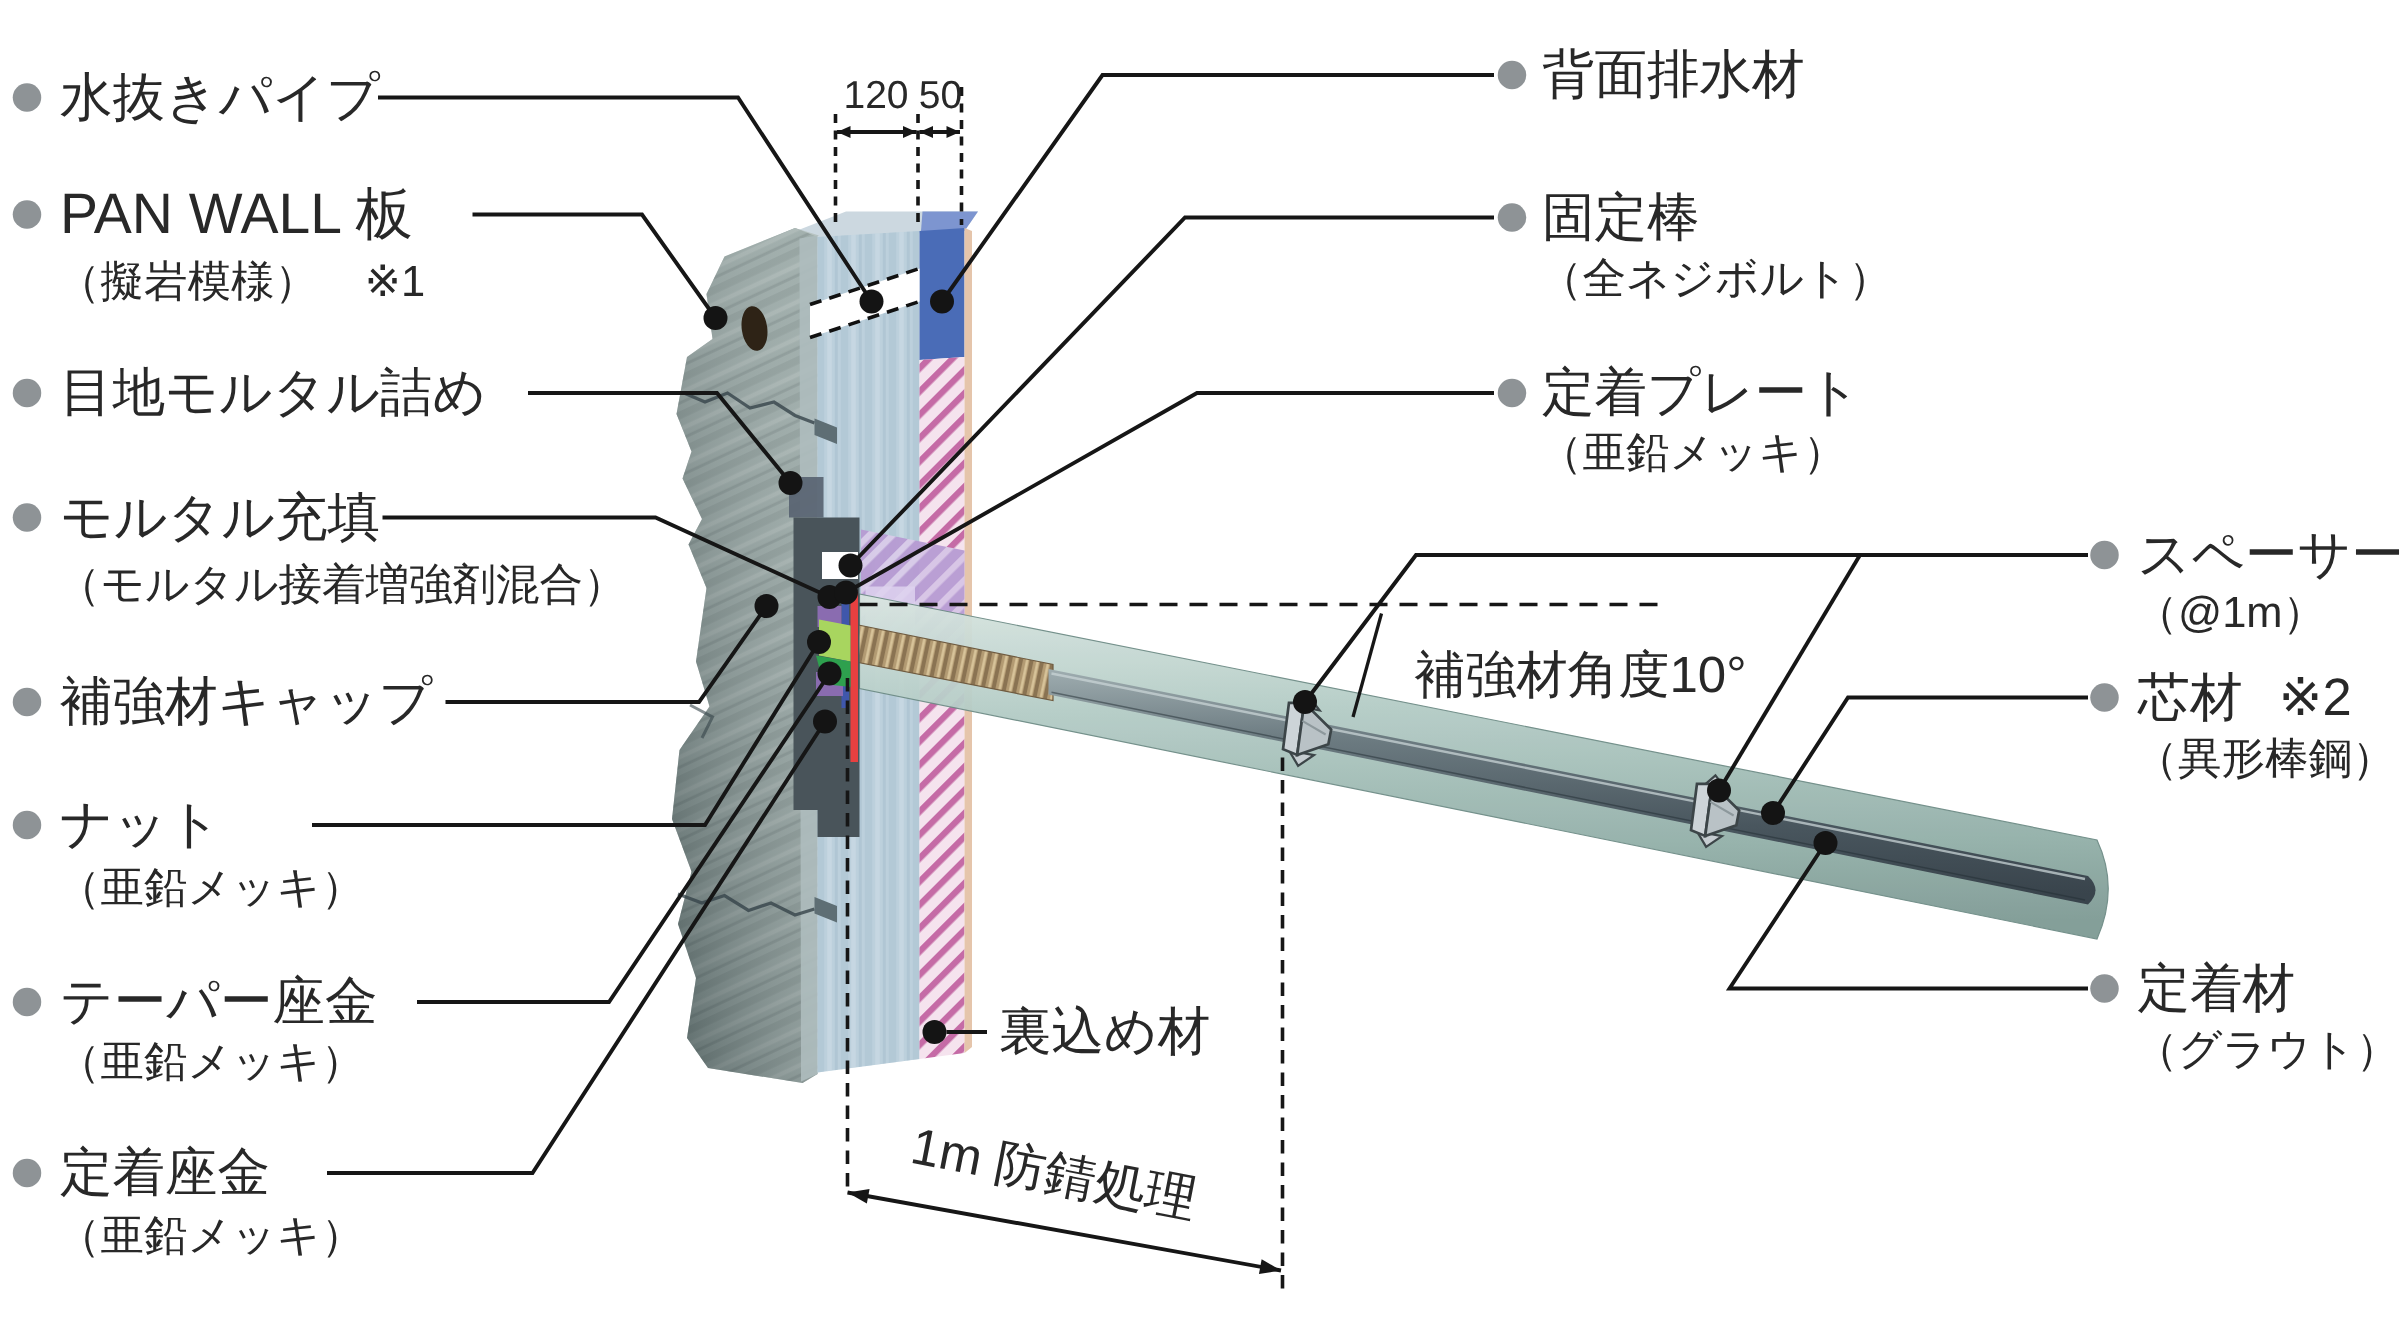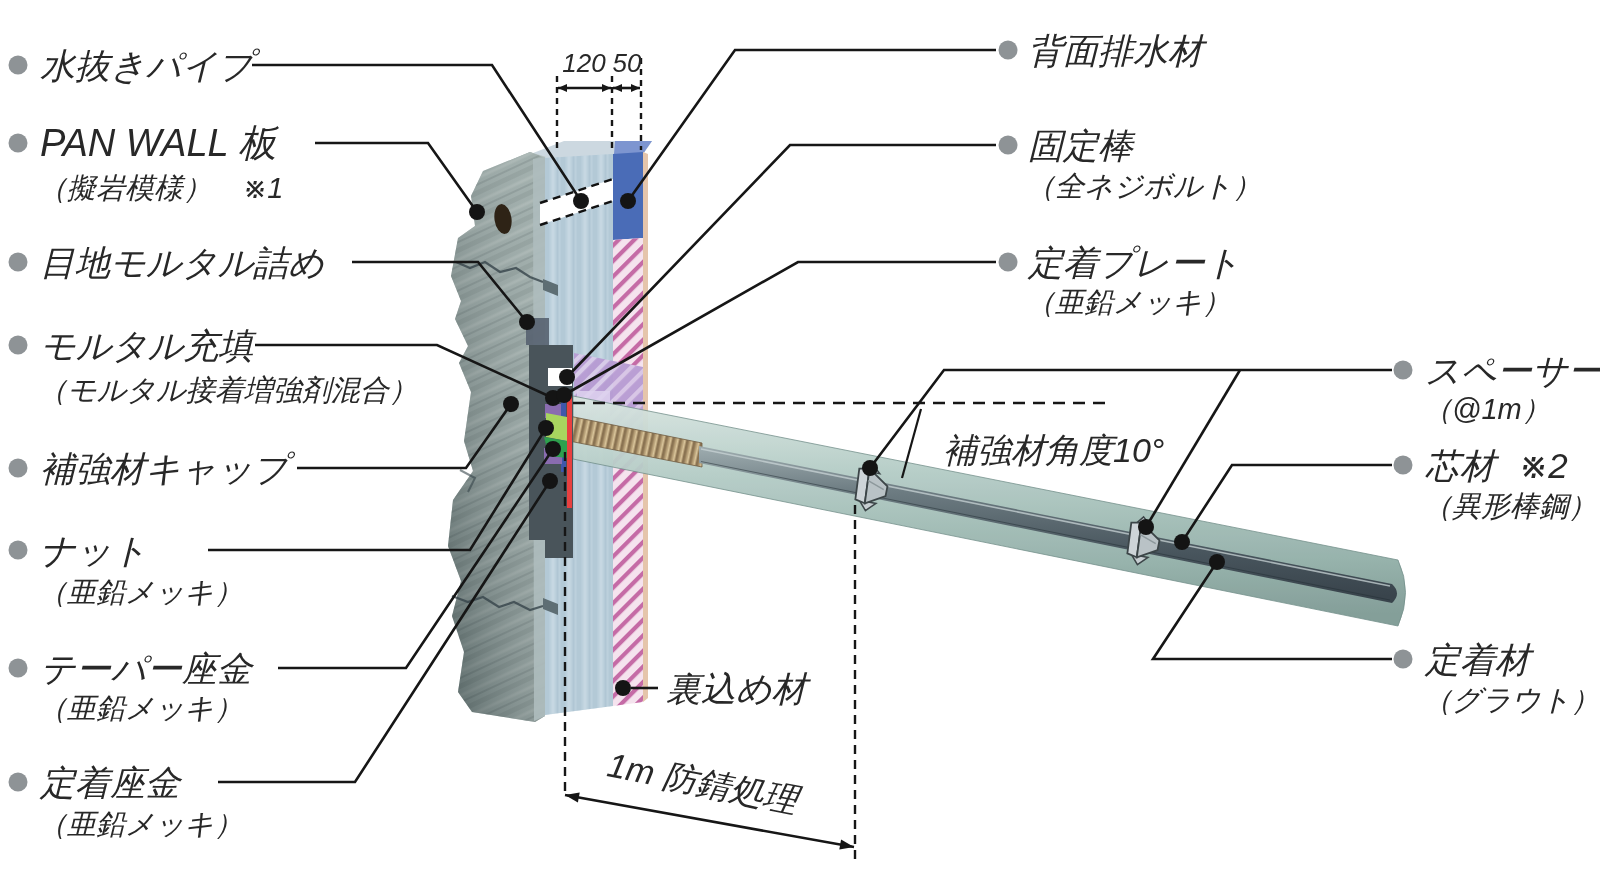--- a/index.html
+++ b/index.html
@@ -4,7 +4,7 @@
 <style>
   html,body{margin:0;padding:0;background:#ffffff;}
   #stage{position:relative;width:1600px;height:880px;background:#ffffff;overflow:hidden;
-         font-family:"Liberation Sans","DejaVu Sans",sans-serif;font-style:italic;}
+         font-family:"Liberation Sans","DejaVu Sans",sans-serif;}
   svg text{font-family:"Liberation Sans","DejaVu Sans",sans-serif;fill:#282828;
            dominant-baseline:central;}
   .t-main{font-size:35px;}

